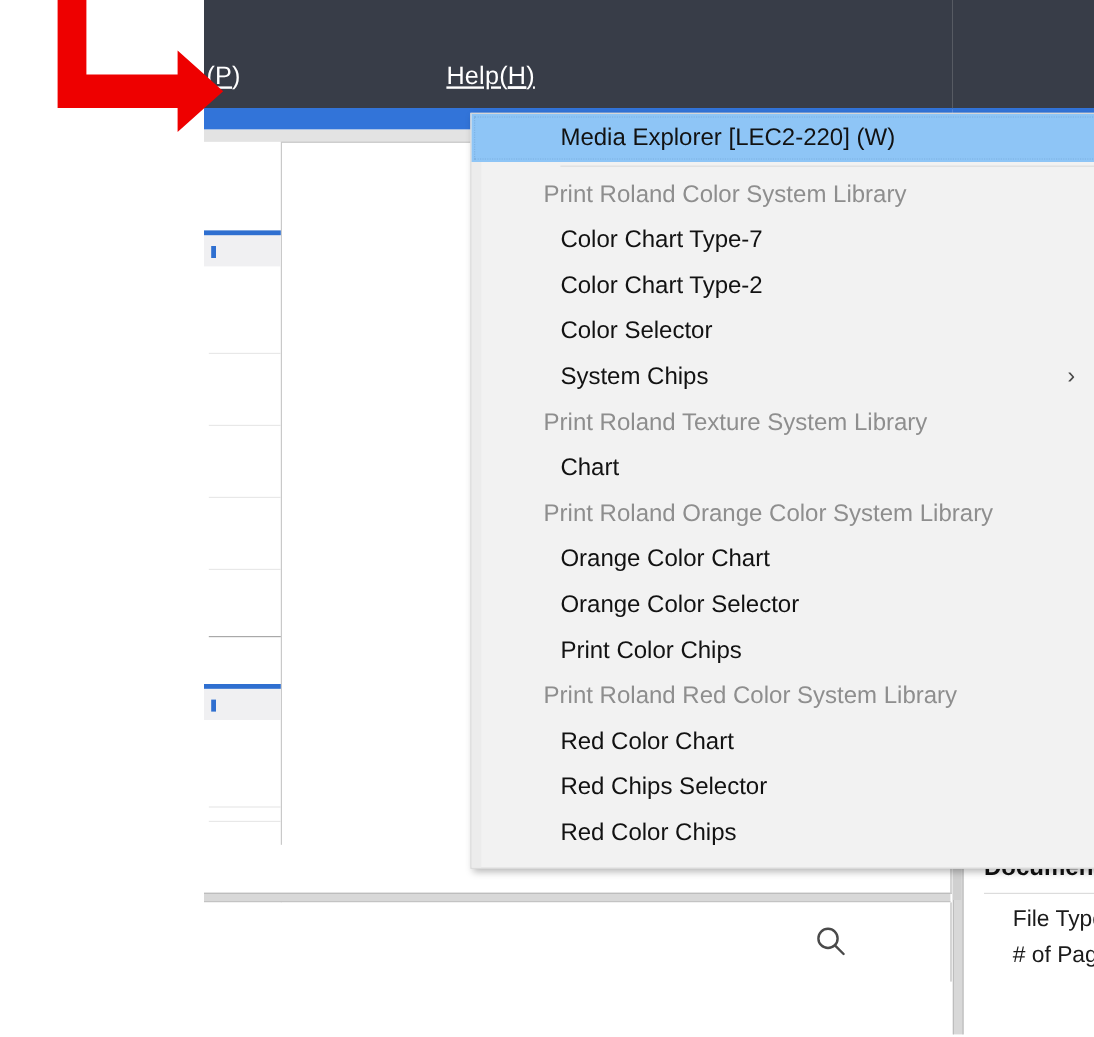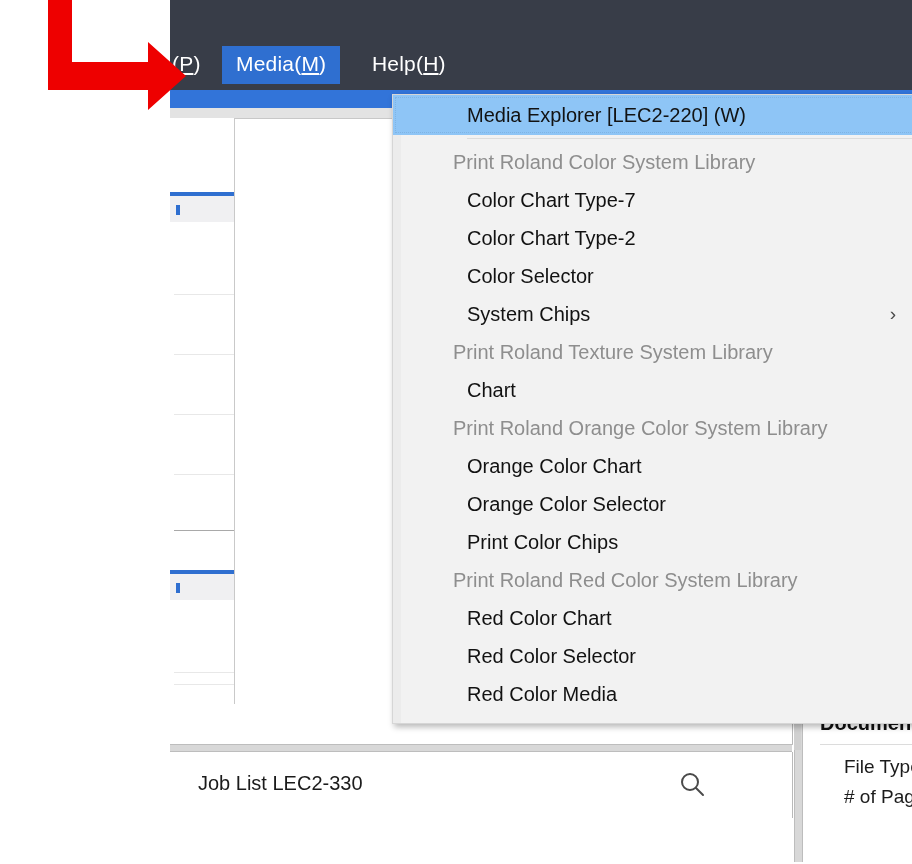--- a/index.html
+++ b/index.html
@@ -181,7 +181,6 @@
 
   <div id="menubar">
     <div class="menubar-item" id="mb-print"><span>(<u>P</u>)</span></div>
-    <div class="menubar-item" id="mb-media"><span>Media(<u>M</u>)</span></div>
     <div class="menubar-item" id="mb-help"><span>Help(<u>H</u>)</span></div>
   </div>
   <div id="menubar-right"></div>

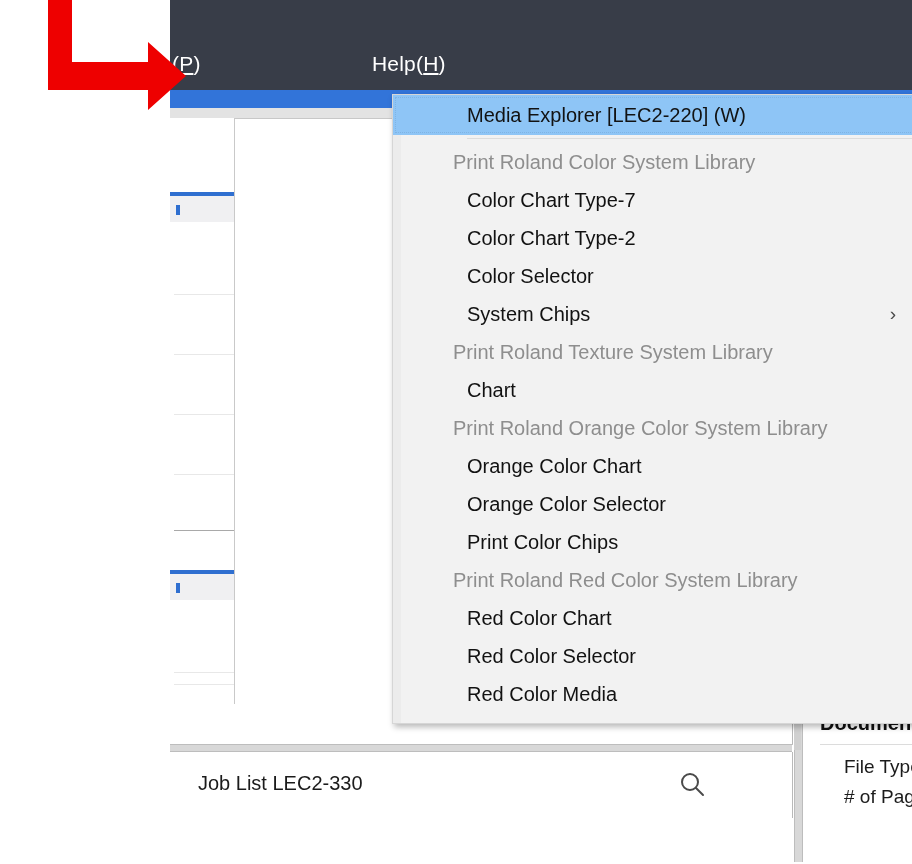--- a/index.html
+++ b/index.html
@@ -31,7 +31,7 @@
   .menubar-item u{text-decoration:underline;}
   #mb-print{ left:-12px; }
   #mb-media{ left:52px; background:#2f6fd0; }
-  #mb-help{ left:188px; }
+  #mb-help{ left:188px;text-decoration:underline; }
 
   
   #blue-strip{

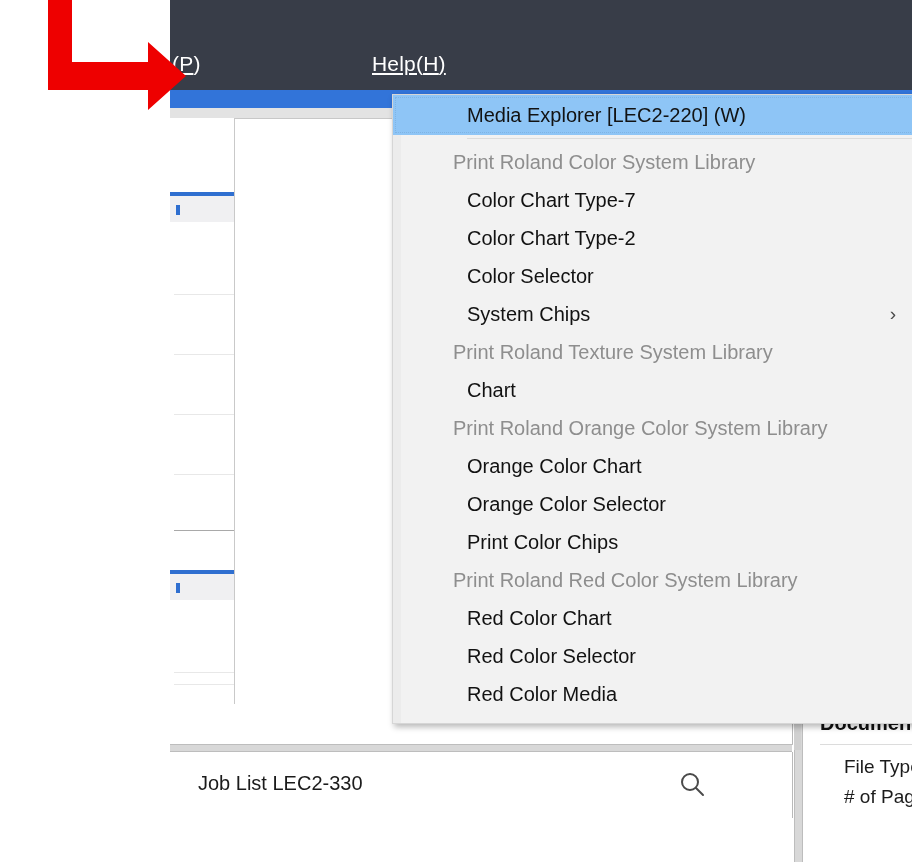--- a/index.html
+++ b/index.html
@@ -247,7 +247,7 @@
         <div class="menu-item"><span>Print Color Chips</span></div>
         <div class="menu-header">Print Roland Red Color System Library</div>
         <div class="menu-item"><span>Red Color Chart</span></div>
-        <div class="menu-item"><span>Red Color Selector</span></div>
+        <div class="menu-item"><span>Red Chips Selector</span></div>
         <div class="menu-item"><span>Red Color Media</span></div>
       </div>
   </div>

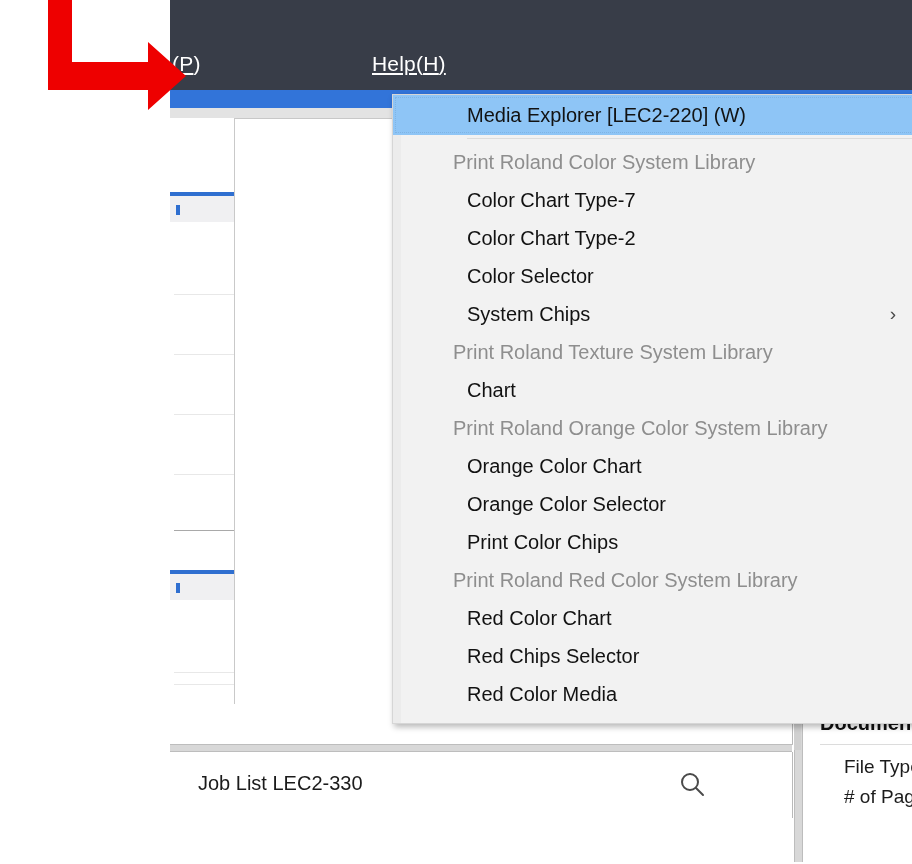--- a/index.html
+++ b/index.html
@@ -248,7 +248,7 @@
         <div class="menu-header">Print Roland Red Color System Library</div>
         <div class="menu-item"><span>Red Color Chart</span></div>
         <div class="menu-item"><span>Red Chips Selector</span></div>
-        <div class="menu-item"><span>Red Color Media</span></div>
+        <div class="menu-item"><span>Red Color Chips</span></div>
       </div>
   </div>
 

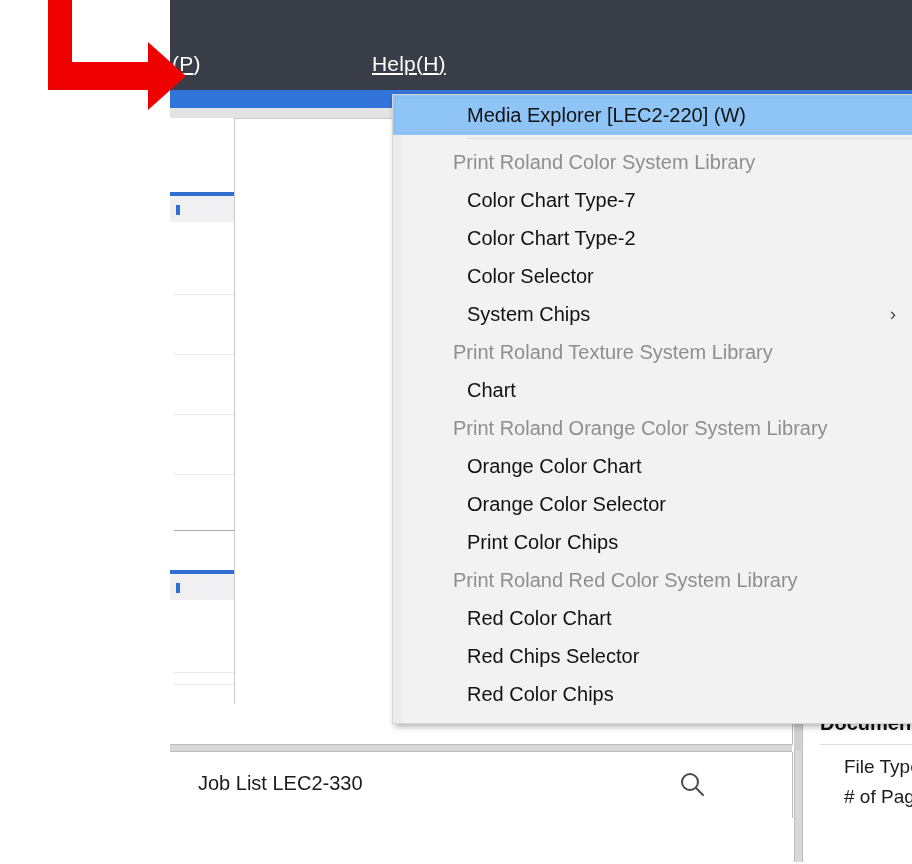--- a/index.html
+++ b/index.html
@@ -213,7 +213,6 @@
   <div id="vsplit-upper"></div>
 
   <div id="joblist-box">
-    <div id="joblist-label">Job List LEC2-330</div>
     <div id="joblist-search">
       <svg width="28" height="28" viewBox="0 0 28 28" aria-hidden="true">
         <circle cx="12" cy="12" r="8" fill="none" stroke="#4a4a4a" stroke-width="2"></circle>

